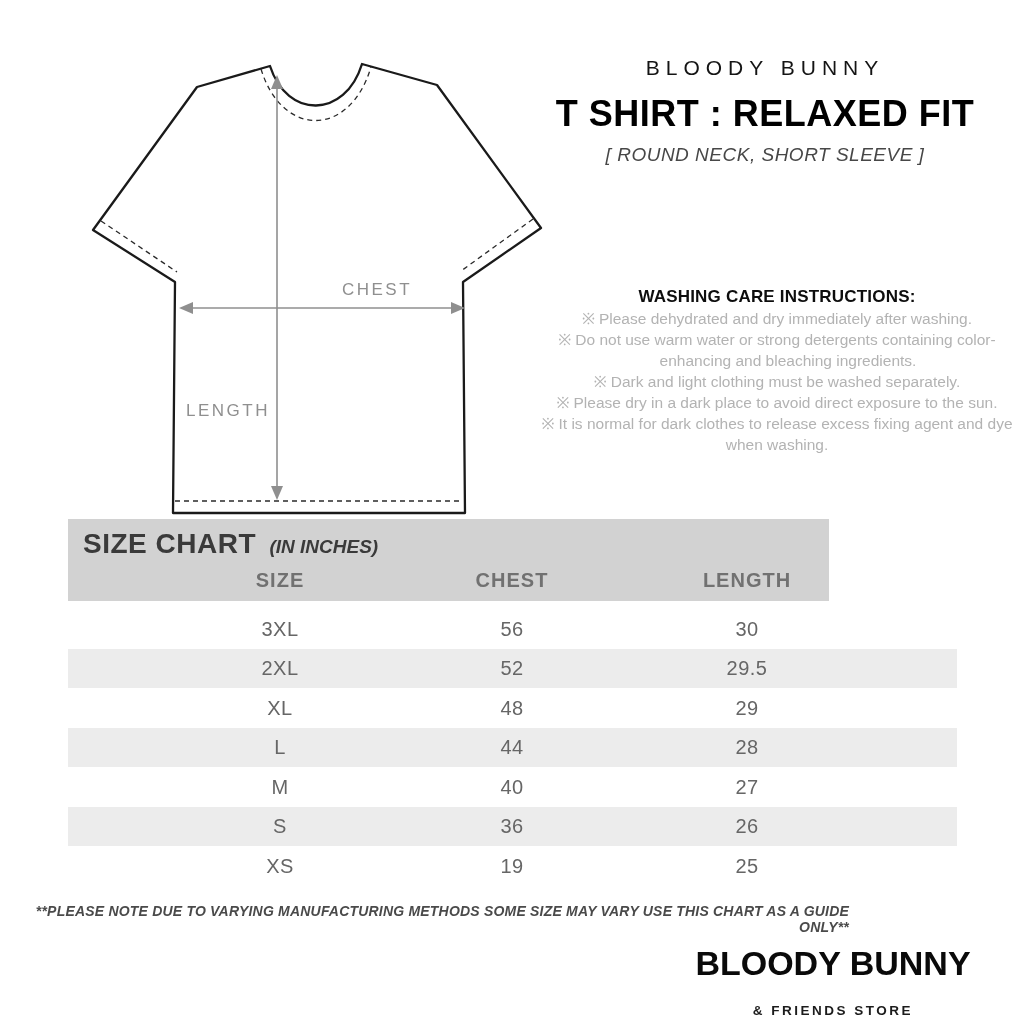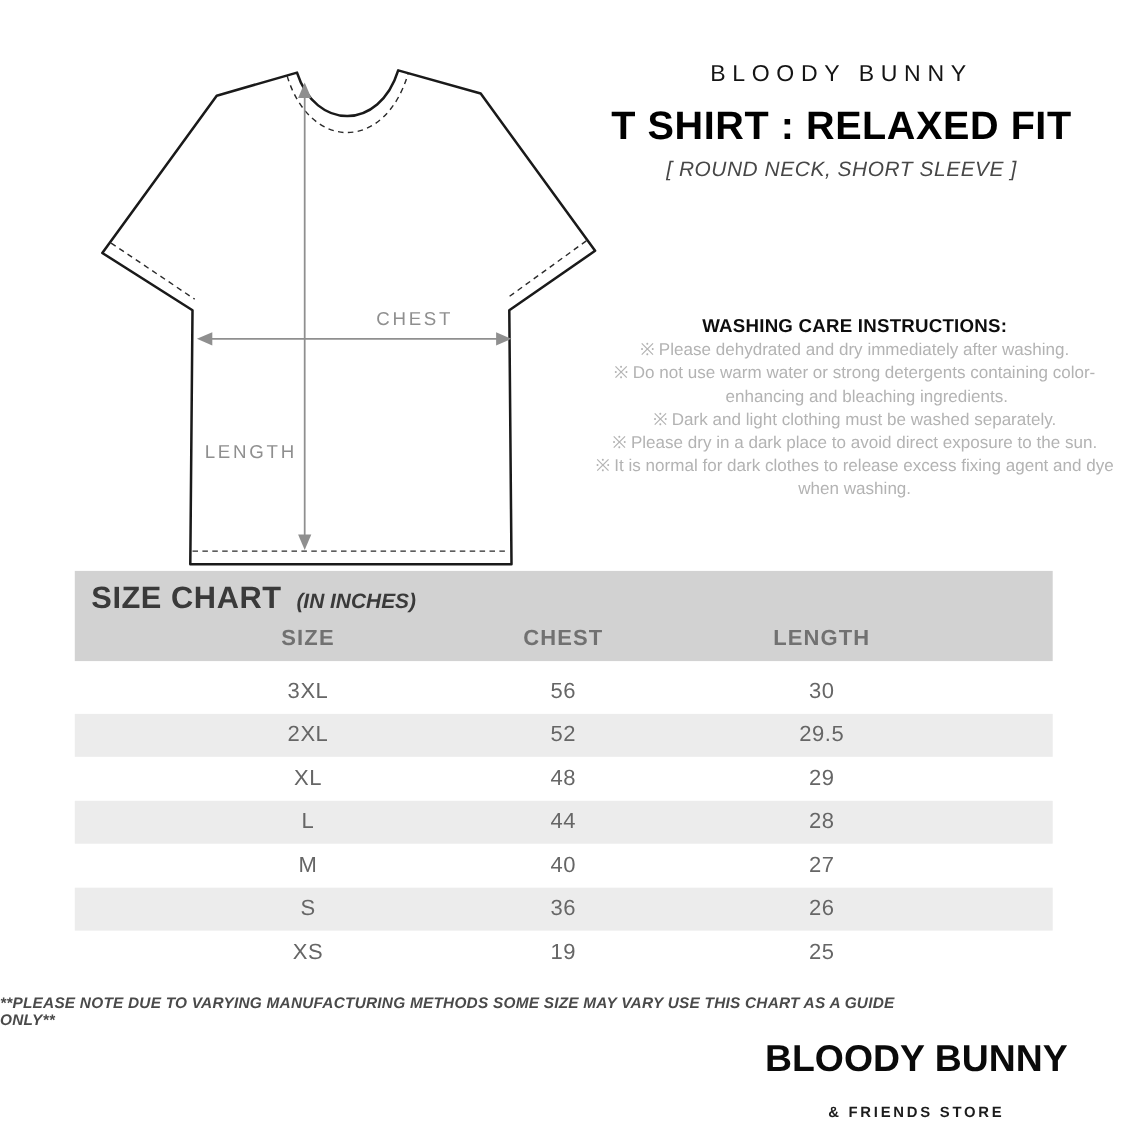--- a/index.html
+++ b/index.html
@@ -51,7 +51,7 @@
   .wash-item.no-hang{padding-left:0;text-indent:0;}
 
   
-  .chart-bar{position:absolute;left:68px;top:519px;width:889px;height:82px;background:var(--bar_bg);}
+  .chart-bar{position:absolute;left:68px;top:519px;width:761px;height:82px;background:var(--bar_bg);}
   .chart-title-line{position:absolute;left:15px;top:9px;white-space:nowrap;}
   .chart-title{font-size:28px;font-weight:800;color:var(--chart_title);letter-spacing:0.5px;display:inline;}
   .chart-unit{font-size:19px;font-weight:600;font-style:italic;color:var(--chart_title);display:inline;margin-left:9px;}

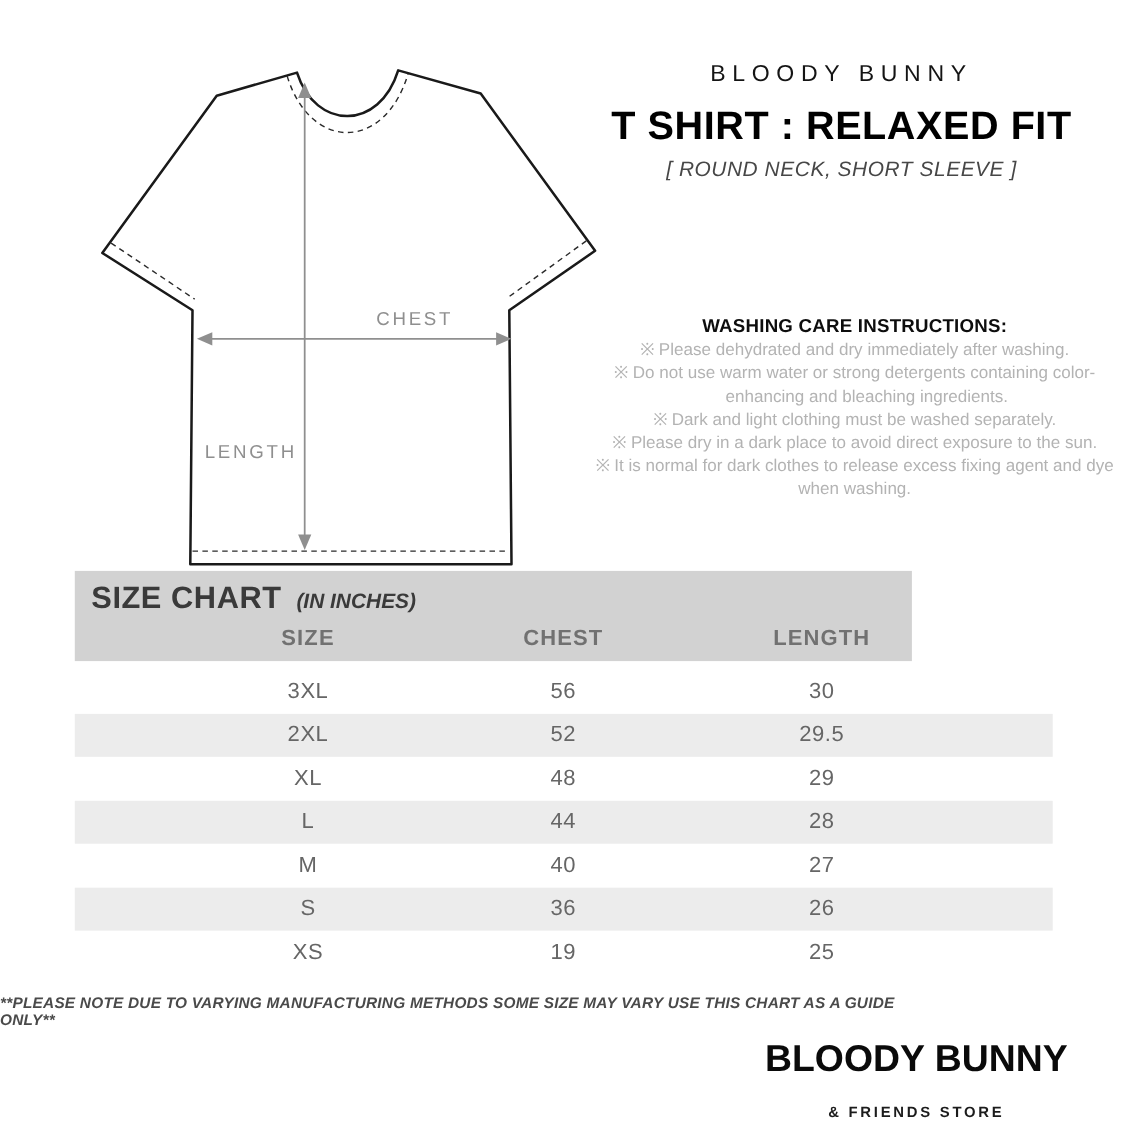--- a/index.html
+++ b/index.html
@@ -67,7 +67,7 @@
   .trow .cell{top:50%;transform:translate(-50%,-50%);font-size:20px;color:var(--table_text);letter-spacing:0.5px;}
 
   
-  .note{position:absolute;left:0;top:903px;width:849px;text-align:left;
+  .note{position:absolute;left:0;top:903px;width:849px;text-align:right;
     font-size:14px;font-style:italic;font-weight:600;color:var(--note_text);letter-spacing:0.2px;}
   .footer{position:absolute;left:688px;top:944px;width:290px;text-align:center;}
   .footer-brand{font-size:34px;font-weight:900;color:#0a0a0a;letter-spacing:0px;white-space:nowrap;}

